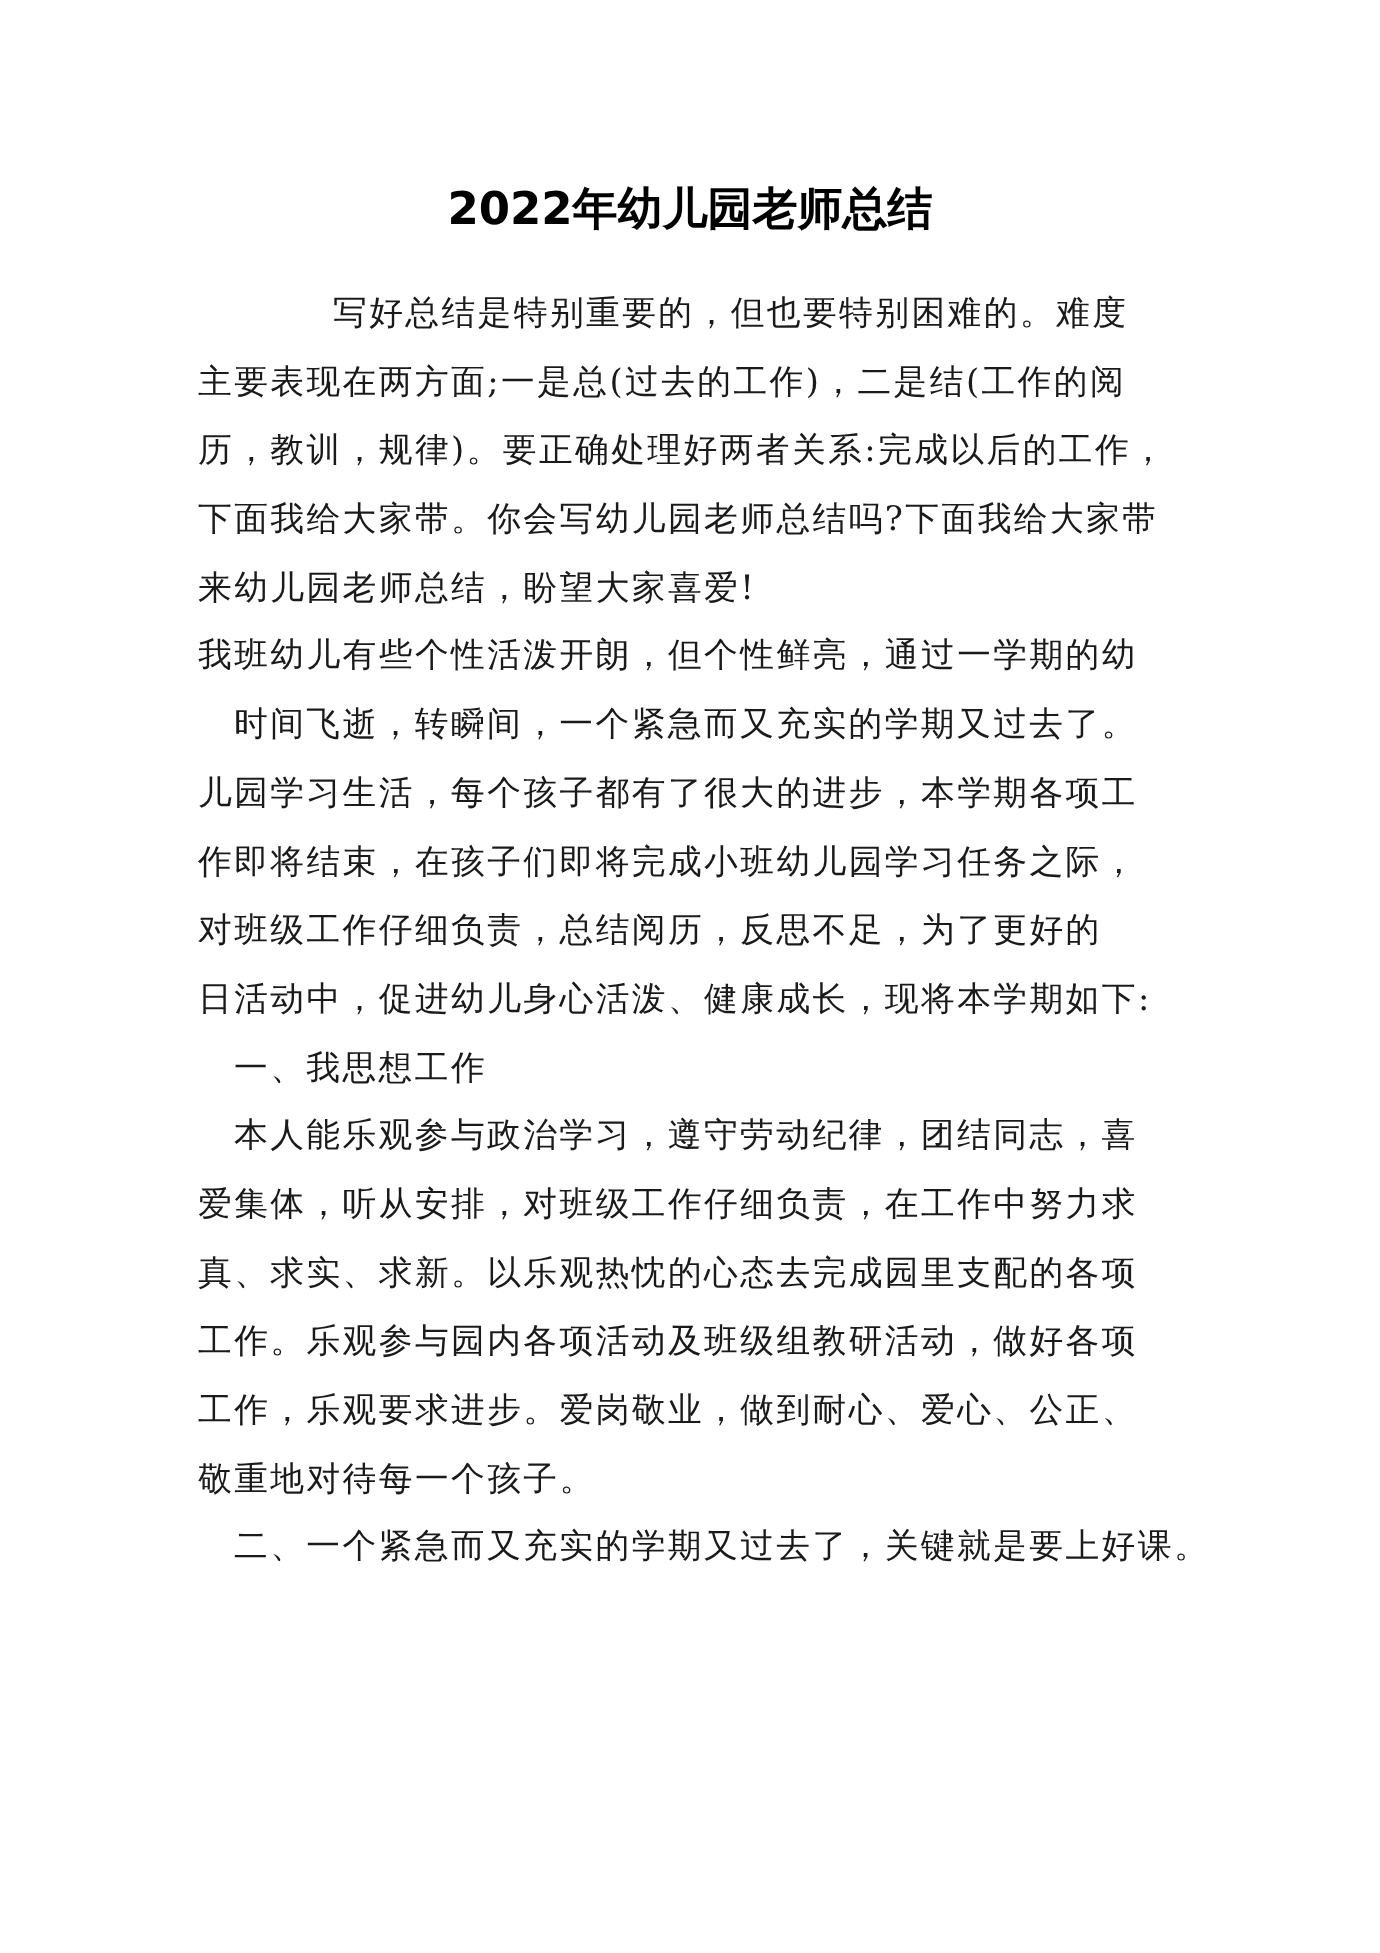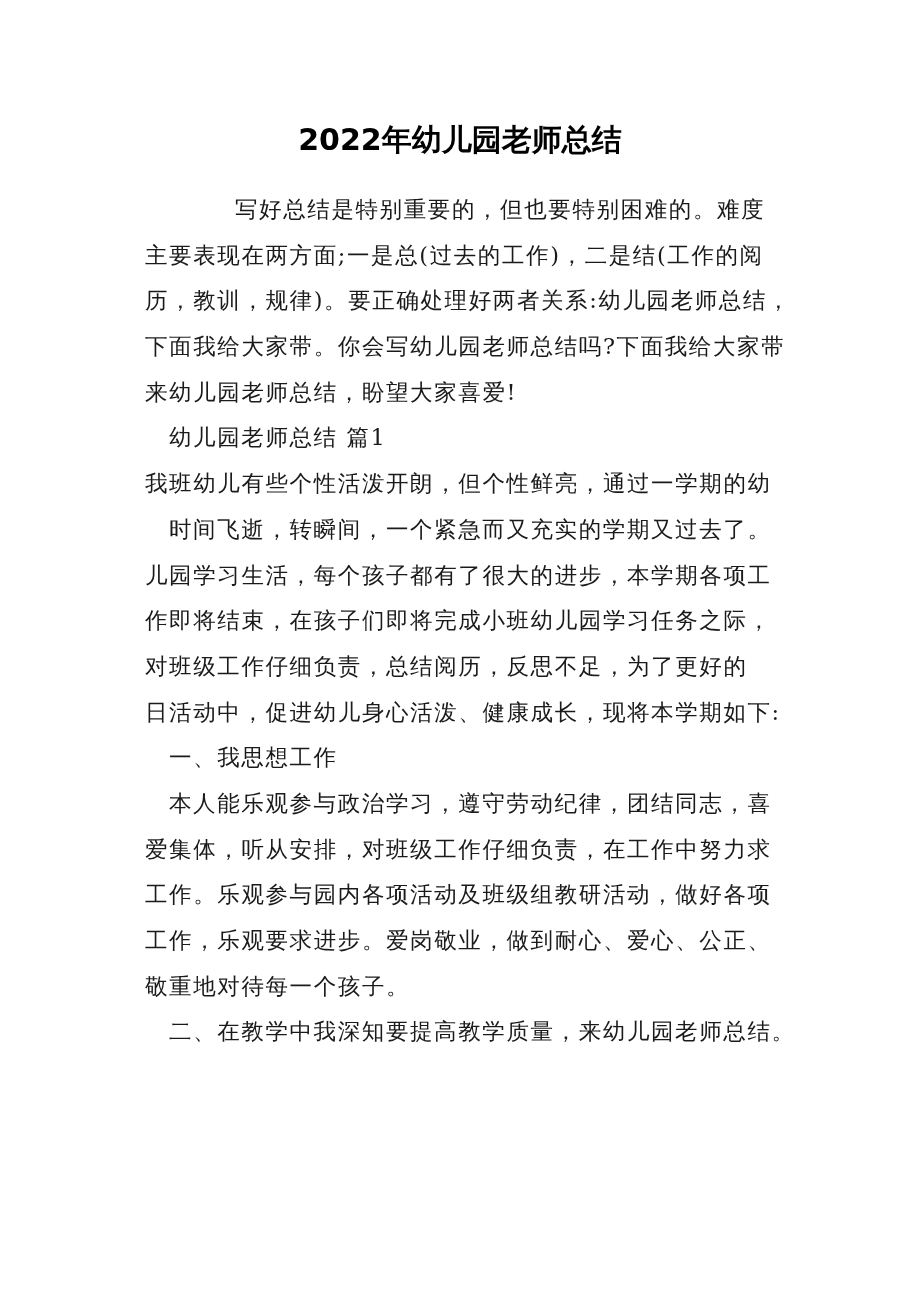--- a/index.html
+++ b/index.html
@@ -37,7 +37,7 @@
   }
   .body-lines {
     position: absolute;
-    left: 145px;
+    left: 132px;
     top: 187px;
     width: 665px;
   }

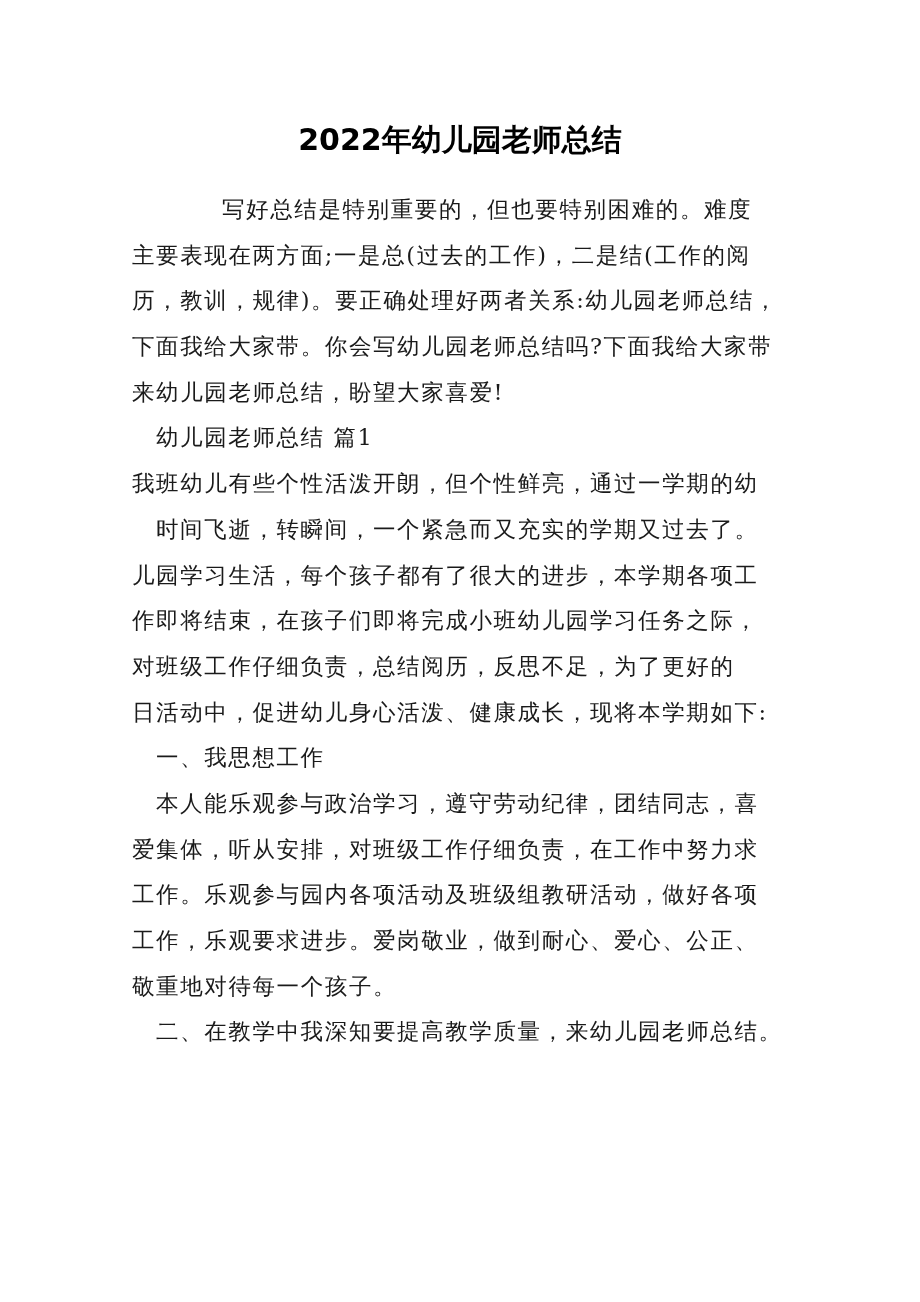--- a/index.html
+++ b/index.html
@@ -62,7 +62,7 @@
   <div class="body-lines">
     <span class="line indent-first">写好总结是特别重要的，但也要特别困难的。难度</span>
     <span class="line">主要表现在两方面;一是总(过去的工作)，二是结(工作的阅</span>
-    <span class="line">历，教训，规律)。要正确处理好两者关系:幼儿园老师总结，</span>
+    <span class="line">历，教训，规律)。要正确处理好两者关系:完成以后的工作，</span>
     <span class="line">下面我给大家带。你会写幼儿园老师总结吗?下面我给大家带</span>
     <span class="line">来幼儿园老师总结，盼望大家喜爱!</span>
     <span class="line indent-small">幼儿园老师总结  篇1</span>

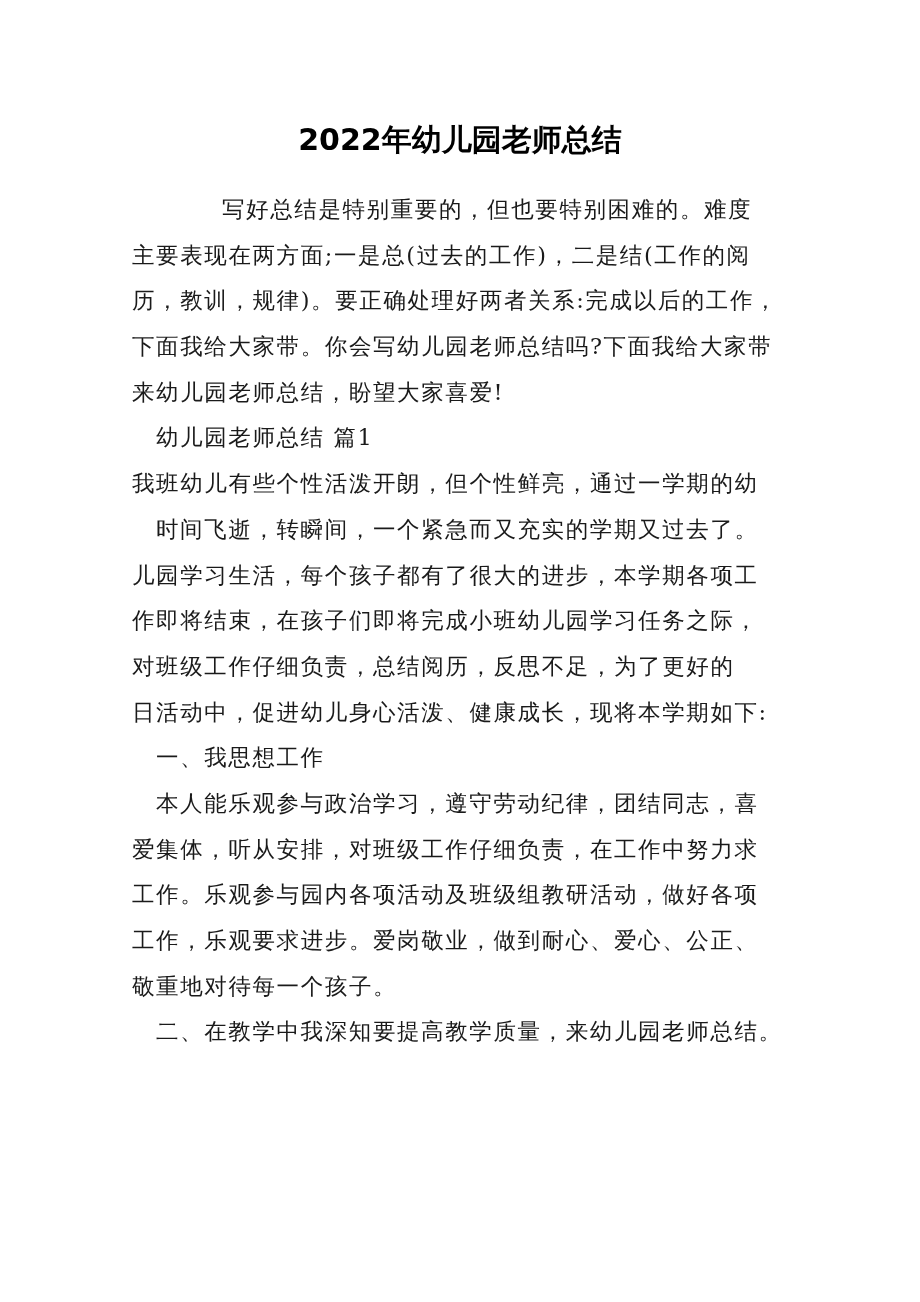--- a/index.html
+++ b/index.html
@@ -65,7 +65,6 @@
     <span class="line">历，教训，规律)。要正确处理好两者关系:完成以后的工作，</span>
     <span class="line">下面我给大家带。你会写幼儿园老师总结吗?下面我给大家带</span>
     <span class="line">来幼儿园老师总结，盼望大家喜爱!</span>
-    <span class="line indent-small">幼儿园老师总结  篇1</span>
     <span class="line">我班幼儿有些个性活泼开朗，但个性鲜亮，通过一学期的幼</span>
     <span class="line indent-small">时间飞逝，转瞬间，一个紧急而又充实的学期又过去了。</span>
     <span class="line">儿园学习生活，每个孩子都有了很大的进步，本学期各项工</span>

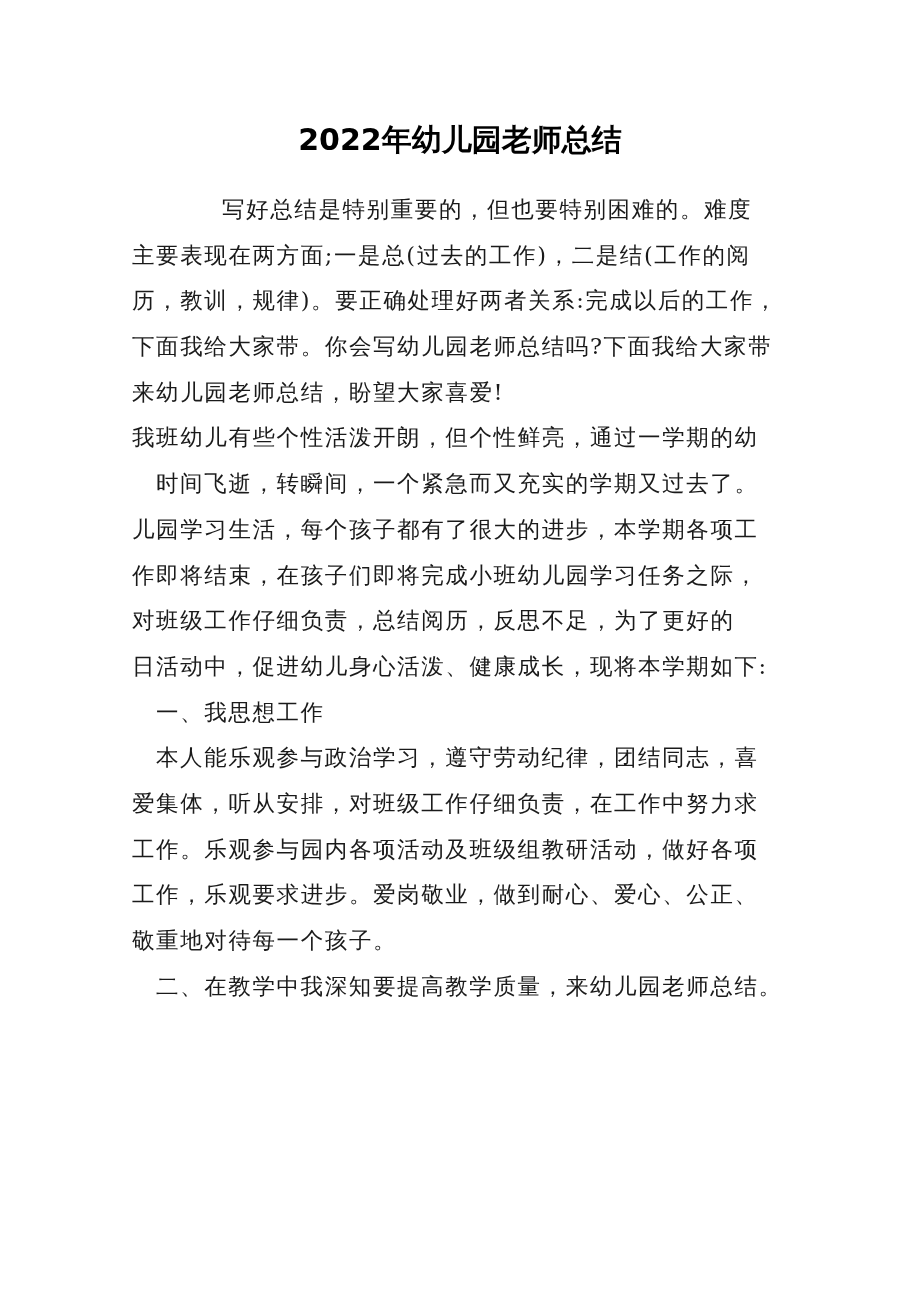--- a/index.html
+++ b/index.html
@@ -74,6 +74,7 @@
     <span class="line indent-small">一、我思想工作</span>
     <span class="line indent-small">本人能乐观参与政治学习，遵守劳动纪律，团结同志，喜</span>
     <span class="line">爱集体，听从安排，对班级工作仔细负责，在工作中努力求</span>
+    <span class="line">真、求实、求新。以乐观热忱的心态去完成园里支配的各项</span>
     <span class="line">工作。乐观参与园内各项活动及班级组教研活动，做好各项</span>
     <span class="line">工作，乐观要求进步。爱岗敬业，做到耐心、爱心、公正、</span>
     <span class="line">敬重地对待每一个孩子。</span>

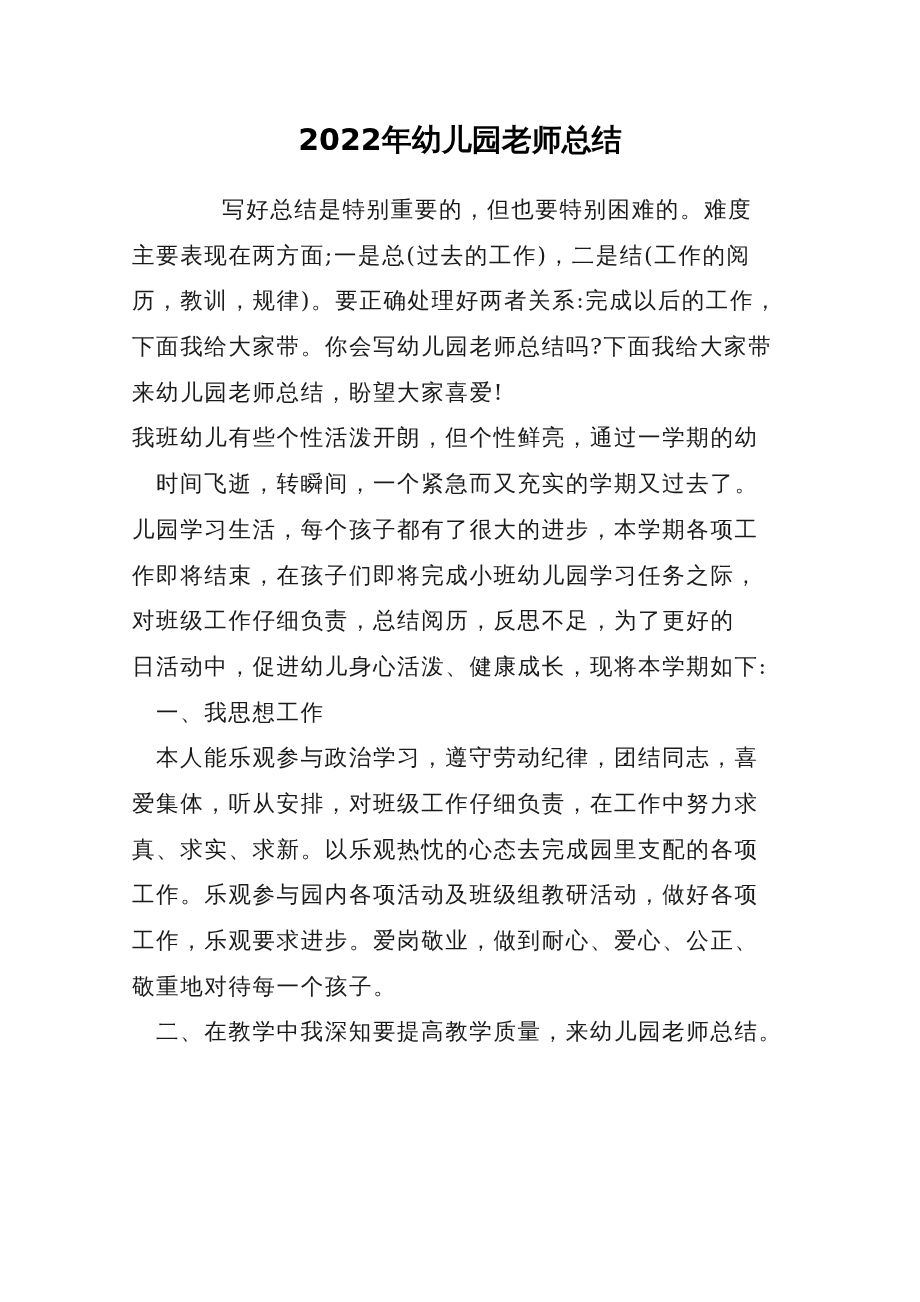--- a/index.html
+++ b/index.html
@@ -78,7 +78,7 @@
     <span class="line">工作。乐观参与园内各项活动及班级组教研活动，做好各项</span>
     <span class="line">工作，乐观要求进步。爱岗敬业，做到耐心、爱心、公正、</span>
     <span class="line">敬重地对待每一个孩子。</span>
-    <span class="line indent-small">二、在教学中我深知要提高教学质量，来幼儿园老师总结。</span>
+    <span class="line indent-small">二、一个紧急而又充实的学期又过去了，关键就是要上好课。</span>
   </div>
 </div>
 

